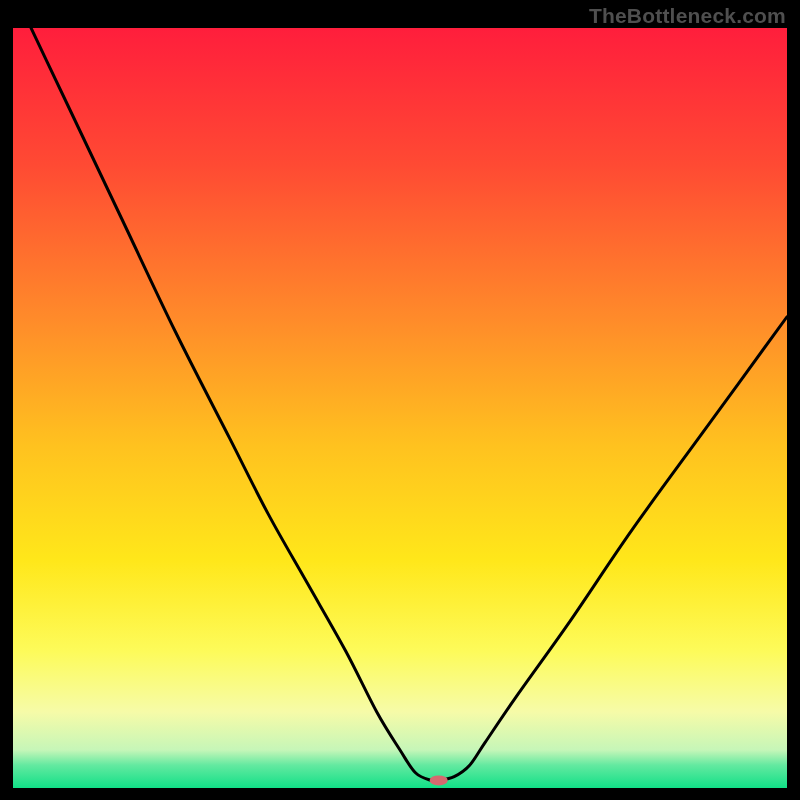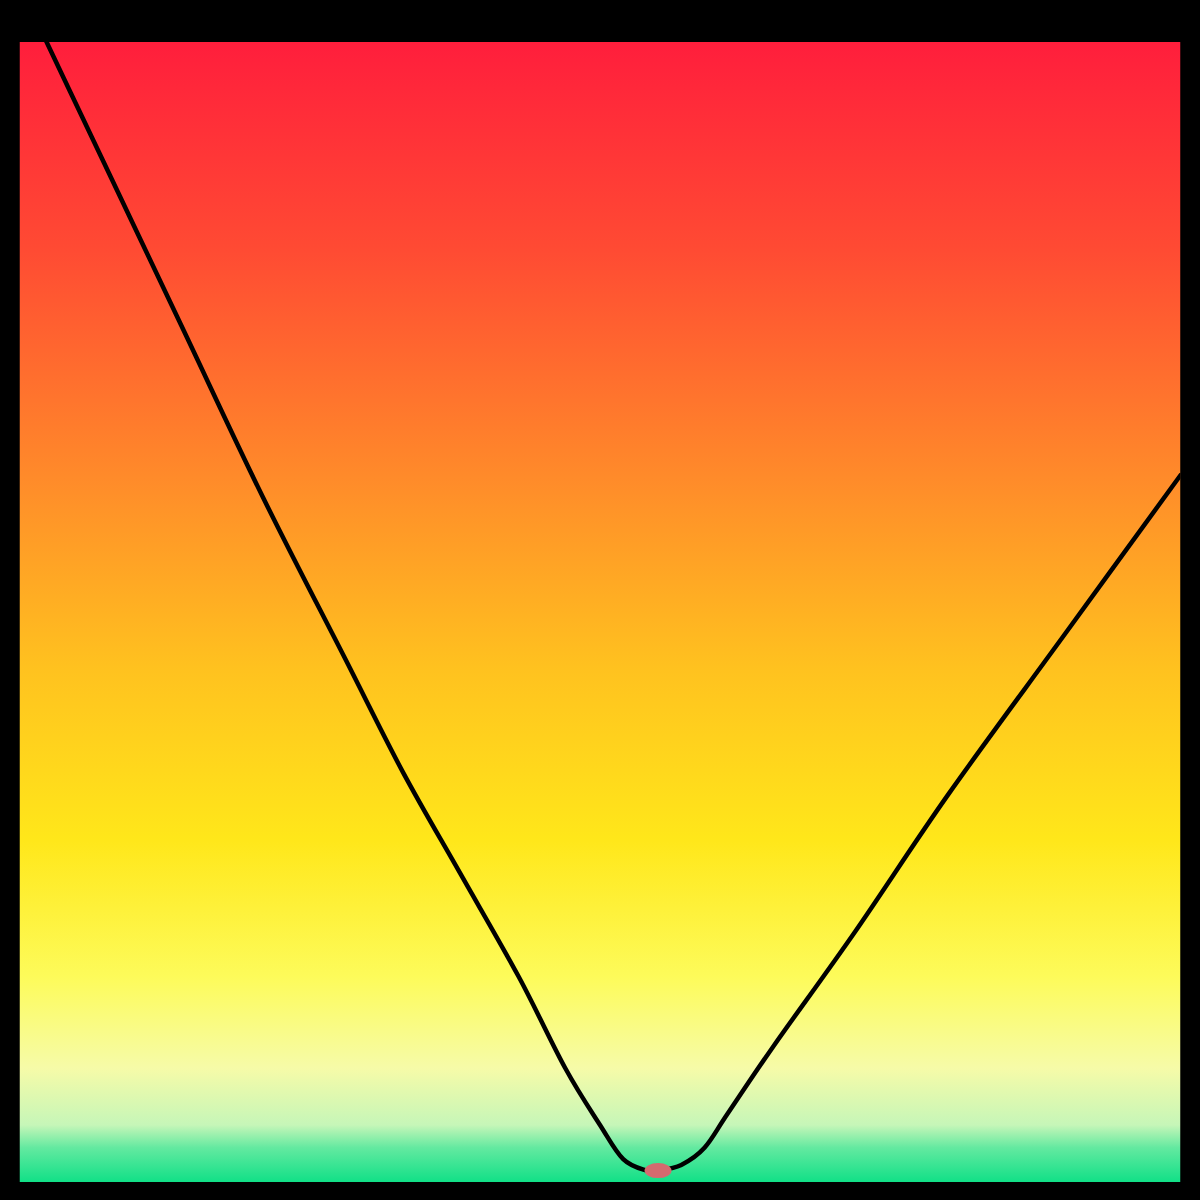--- a/index.html
+++ b/index.html
@@ -44,6 +44,7 @@
 <body>
 
 <div class="frame">
+  <div class="watermark">TheBottleneck.com</div>
 
   <div class="plot">
     <svg viewBox="0 0 774 760" preserveAspectRatio="none">

